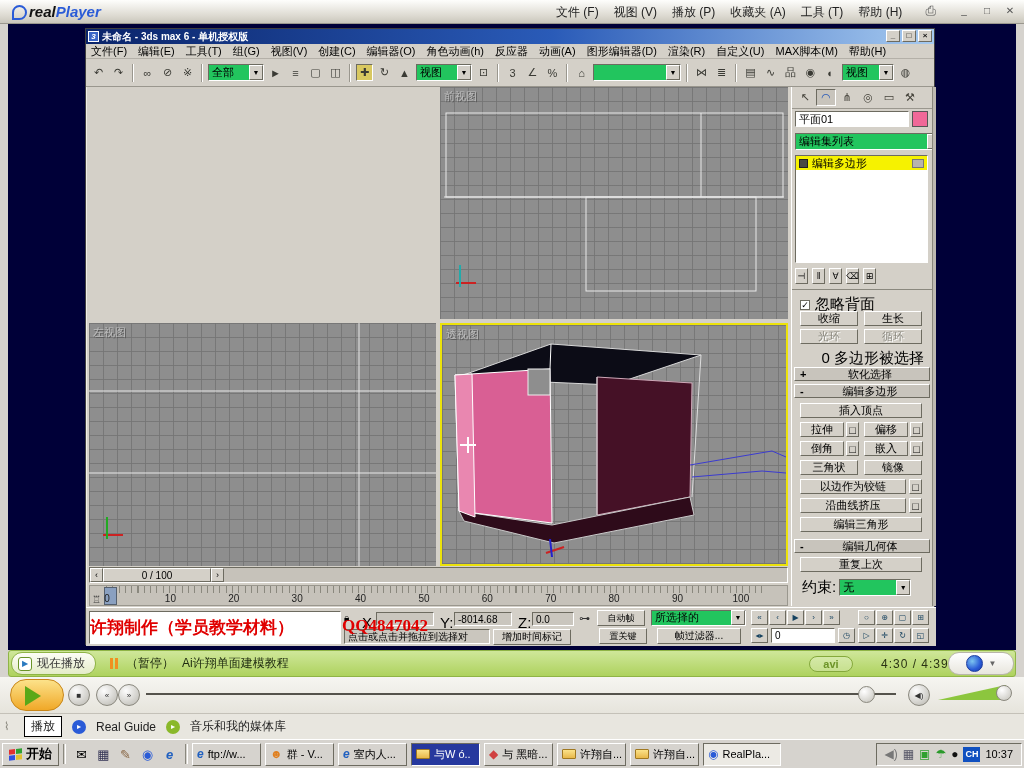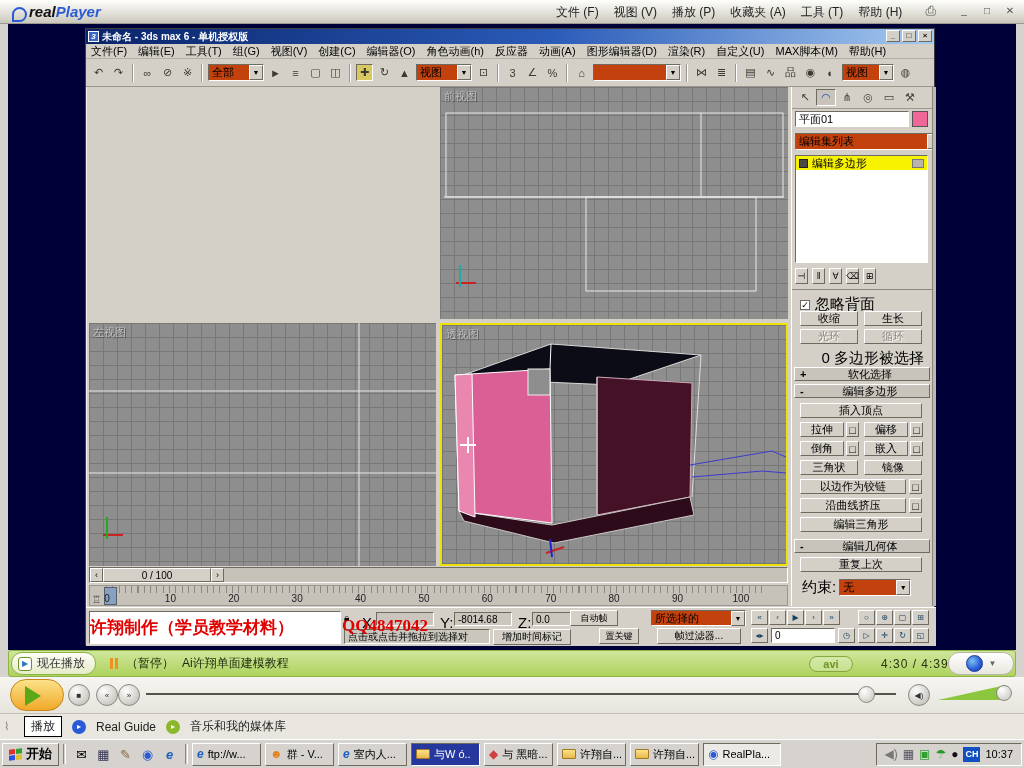--- a/index.html
+++ b/index.html
@@ -9,7 +9,7 @@
 .a{position:absolute}
 
 #rp-titlebar{left:0;top:0;width:1024px;height:24px;background:linear-gradient(#fefefc,#dcd9d0 70%,#c9c6bc);border-bottom:1px solid #9a978e;display:flex;align-items:center}
-.rp-logo{margin-left:12px;display:flex;align-items:flex-end;font-style:italic;font-weight:bold;font-size:15px}
+.rp-logo{margin-left:12px;display:flex;align-items:flex-start;font-style:italic;font-weight:bold;font-size:15px}
 .rp-logo .swoosh{width:15px;height:15px;border:2px solid #2a5bd7;border-radius:50% 50% 50% 0;margin-right:2px;transform:translateY(2px)}
 .rp-logo .t1{color:#111}.rp-logo .t2{color:#2a5bd7}
 .rp-menus{position:absolute;left:556px;top:4px;display:flex;gap:15px;font-size:12px;color:#222}

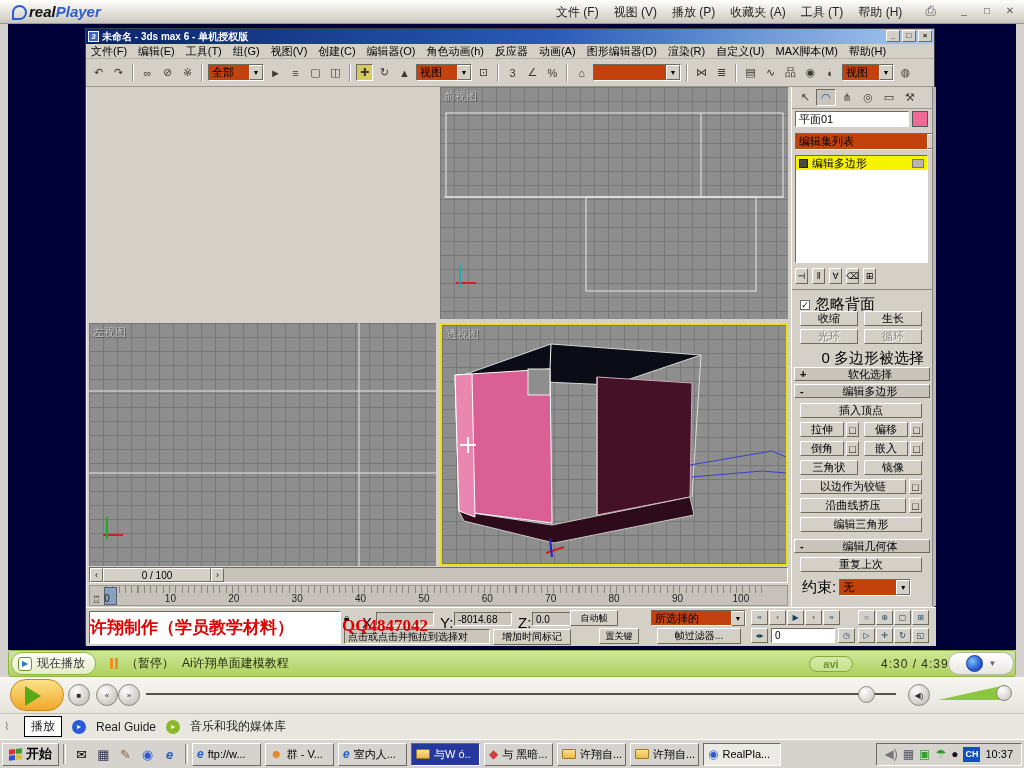--- a/index.html
+++ b/index.html
@@ -30,7 +30,7 @@
 .ti{width:17px;height:17px;display:flex;align-items:center;justify-content:center;font-size:11px;color:#3a3a34;background:#d4d0c8}
 .ti.active{background:#d8c861;border:1px solid;border-color:#6d6b60 #fff #fff #6d6b60}
 .tsep{width:2px;height:18px;border-left:1px solid #9a978e;border-right:1px solid #fff;margin:0 2px}
-.dd{height:17px;background:#c2410c;border:1px solid;border-color:#6d6b60 #fff #fff #6d6b60;display:flex;align-items:center;font-size:11px}
+.dd{height:17px;background:#22c55e;border:1px solid;border-color:#6d6b60 #fff #fff #6d6b60;display:flex;align-items:flex-end;font-size:11px}
 .dd .val{flex:1;padding:0 3px;overflow:hidden;white-space:nowrap}
 .dd .ar{width:14px;height:15px;background:#d4d0c8;border:1px solid;border-color:#fff #6d6b60 #6d6b60 #fff;font-size:7px;line-height:13px;text-align:center}
 

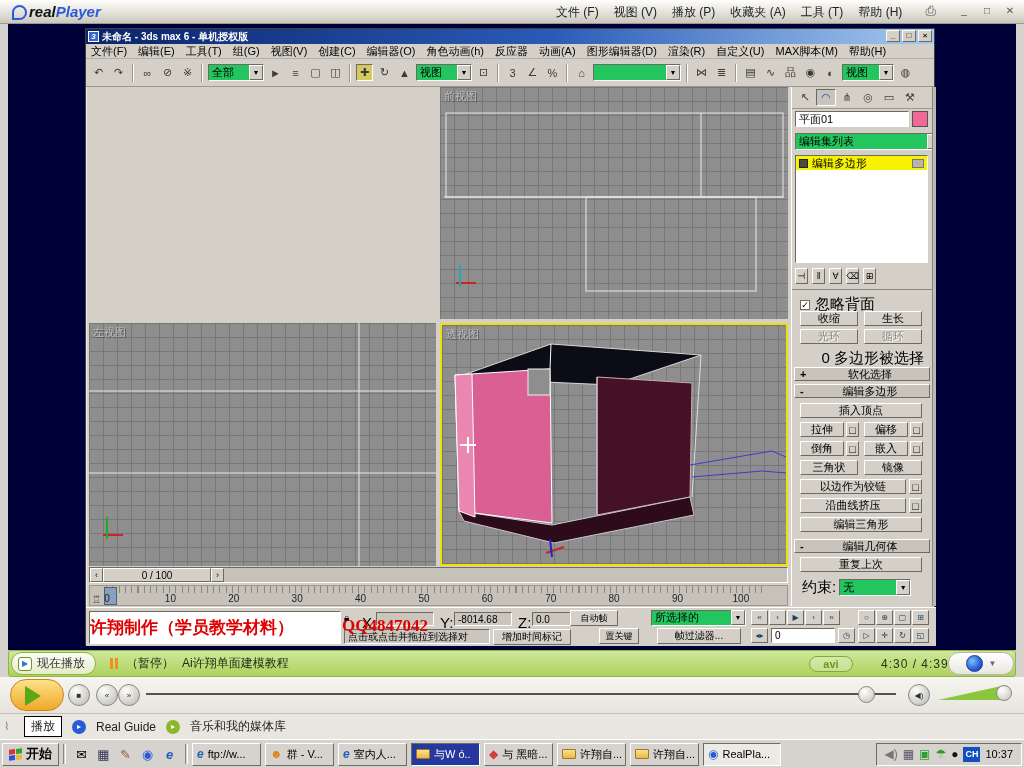--- a/index.html
+++ b/index.html
@@ -425,7 +425,7 @@
         <div class="a b mini" style="left:407px;top:21px;width:78px">
             <span style="font-size:10px">增加时间标记</span>
           </div>
-        <div class="a b mini" style="left:484px;top:2px;width:48px">
+        <div class="a b mini" style="left:511px;top:2px;width:48px">
             <span>自动帧</span>
           </div>
         <div class="a b mini" style="left:513px;top:20px;width:40px">

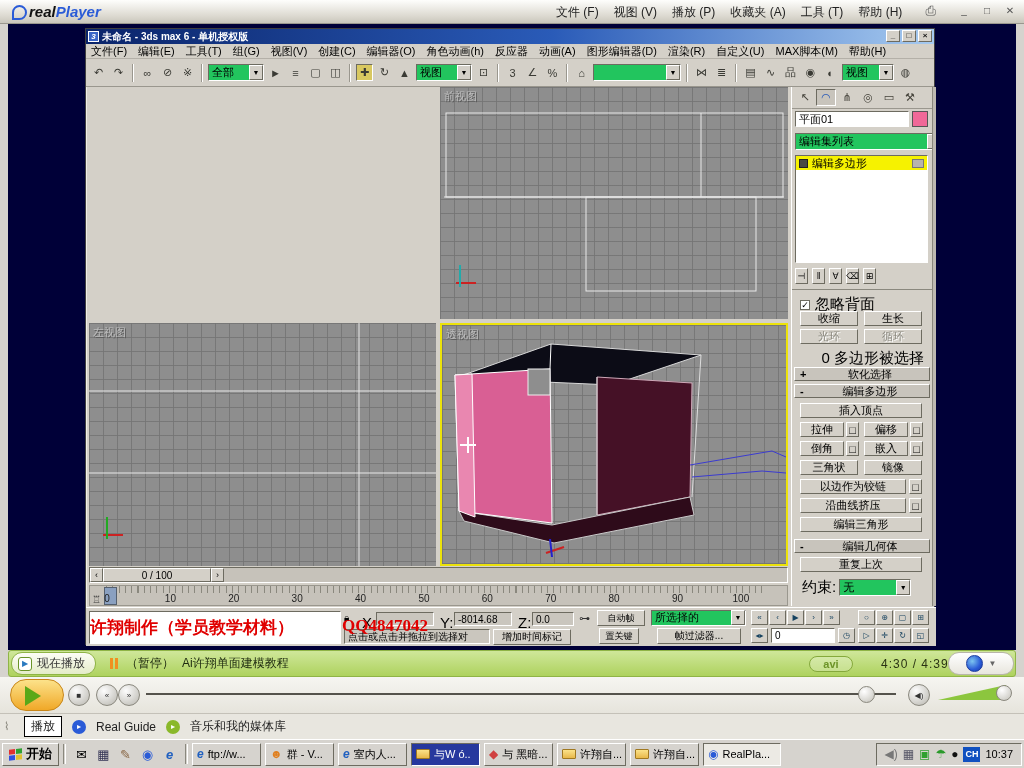--- a/index.html
+++ b/index.html
@@ -428,7 +428,7 @@
         <div class="a b mini" style="left:511px;top:2px;width:48px">
             <span>自动帧</span>
           </div>
-        <div class="a b mini" style="left:513px;top:20px;width:40px">
+        <div class="a b mini" style="left:513px;top:20px;width:48px">
             <span>置关键</span>
           </div>
         <div class="a dd" style="left:565px;top:2px;width:95px;height:16px">

